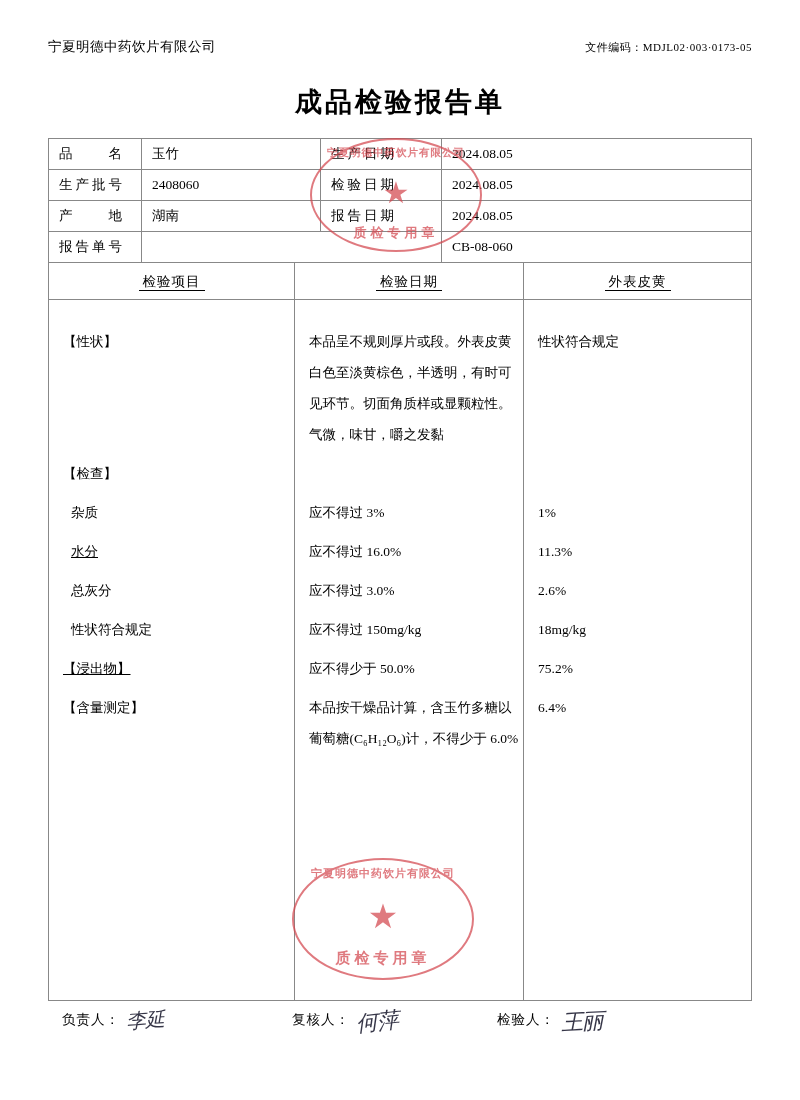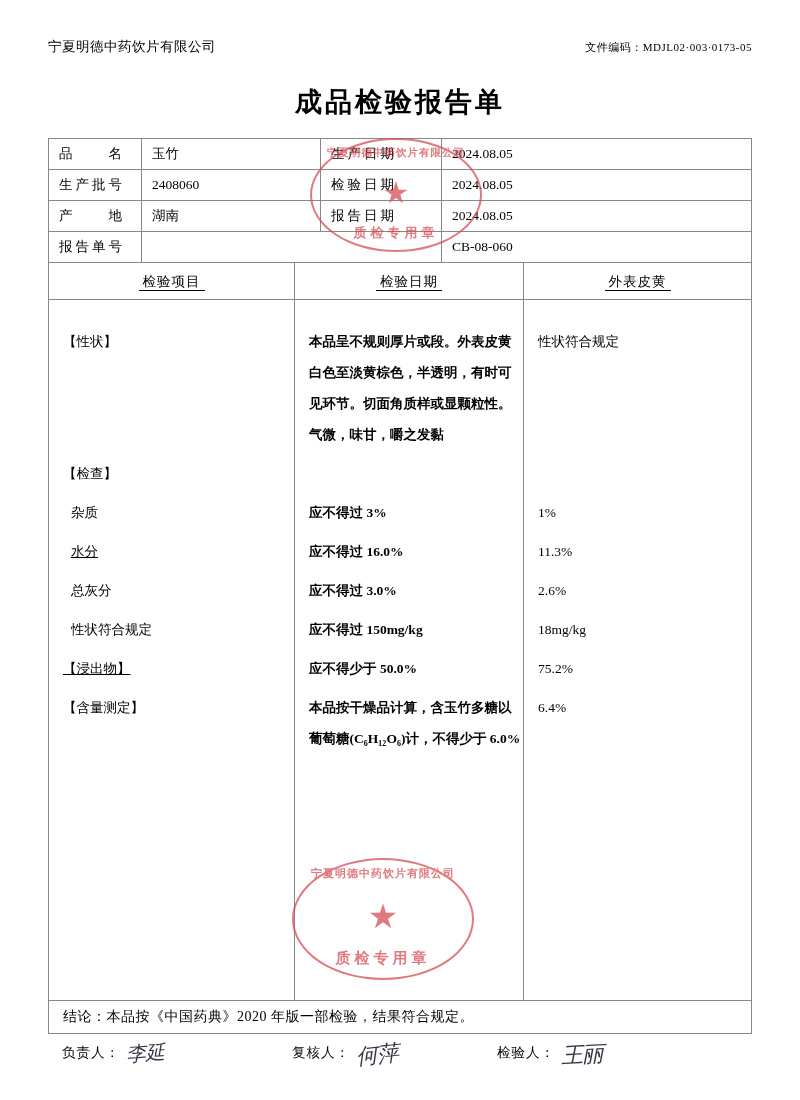--- a/index.html
+++ b/index.html
@@ -282,7 +282,7 @@
               <div class="ln" style="height: 62px;">【含量测定】</div>
             </div>
       </td>
-      <td class="c2" style="vertical-align:top;font-weight:bold;">
+      <td class="c2" style="vertical-align:top;">
         <div id="std-col" style="padding-top:22px;">
               <div class="ln" style="height: 124px;">
                 <div>本品呈不规则厚片或段。外表皮黄</div>

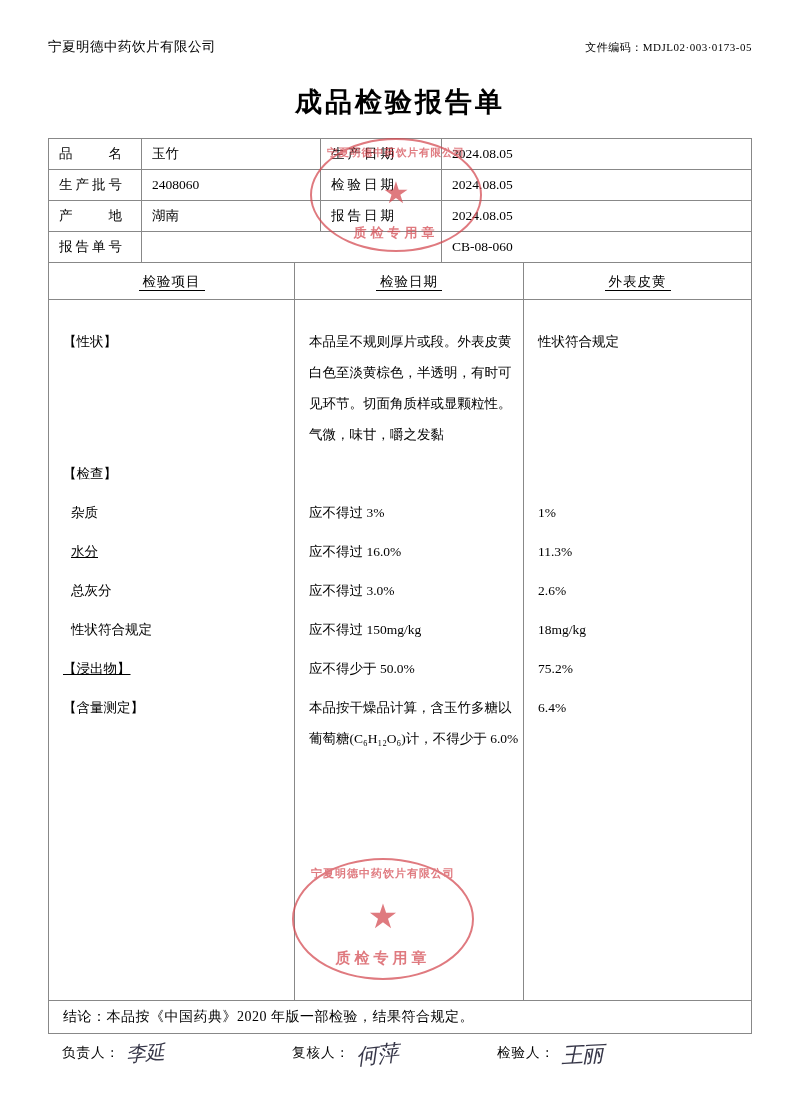--- a/index.html
+++ b/index.html
@@ -328,9 +328,6 @@
   </tbody>
     </table>
 
-  <div class="conclusion" style="margin-top:-1px;">
-    <span>结论：</span><span>本品按《中国药典》2020 年版一部检验，结果符合规定。</span>
-  </div>
 
   <div class="signs">
     <div class="sign-item s-a">

